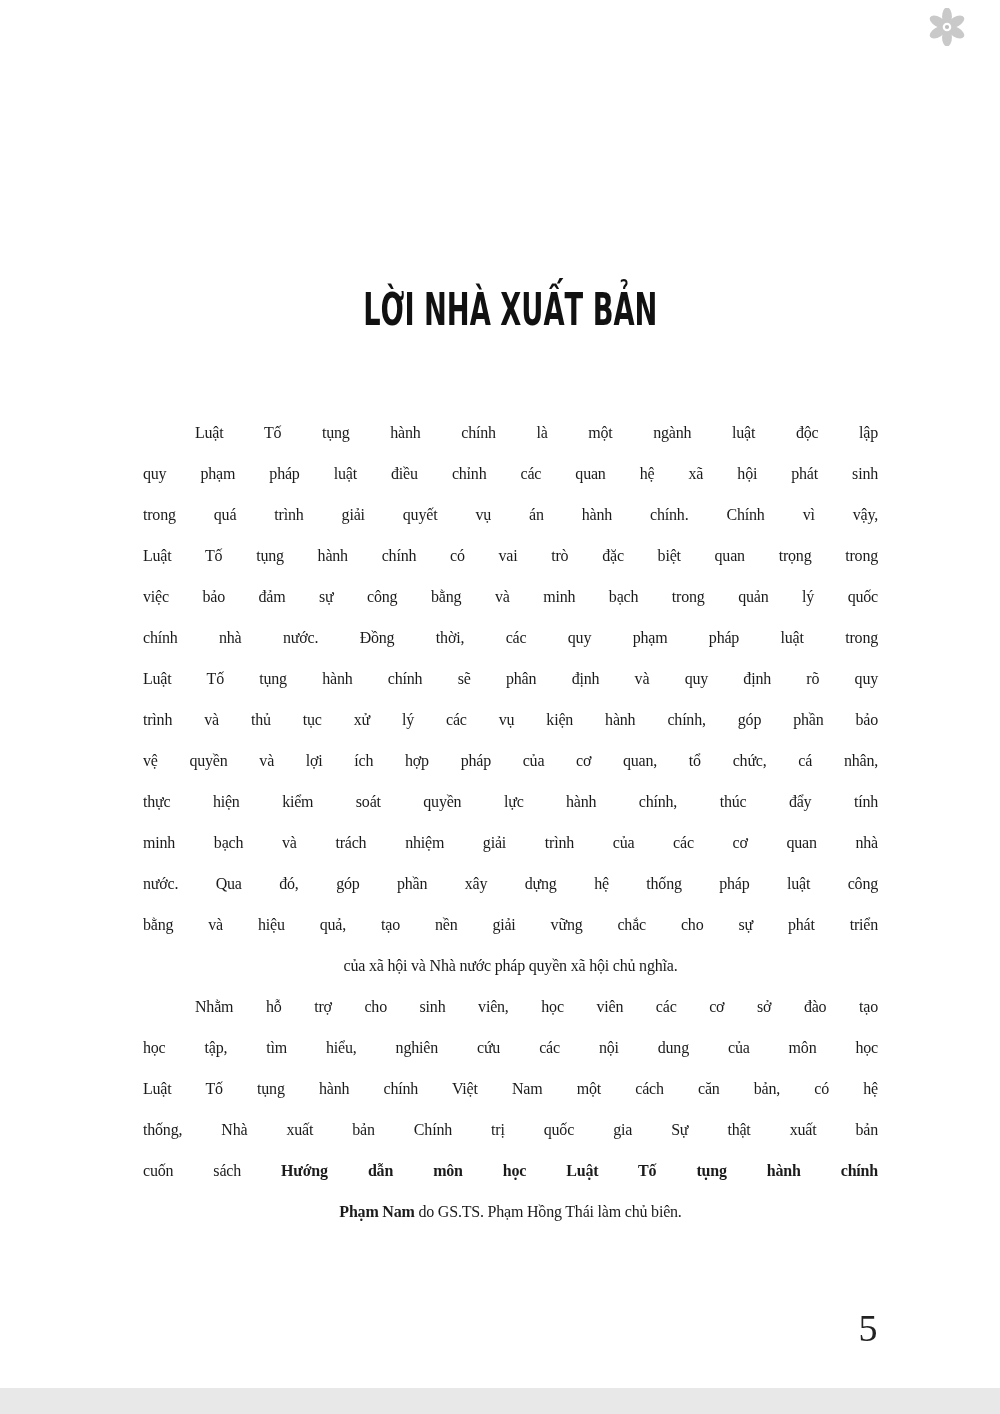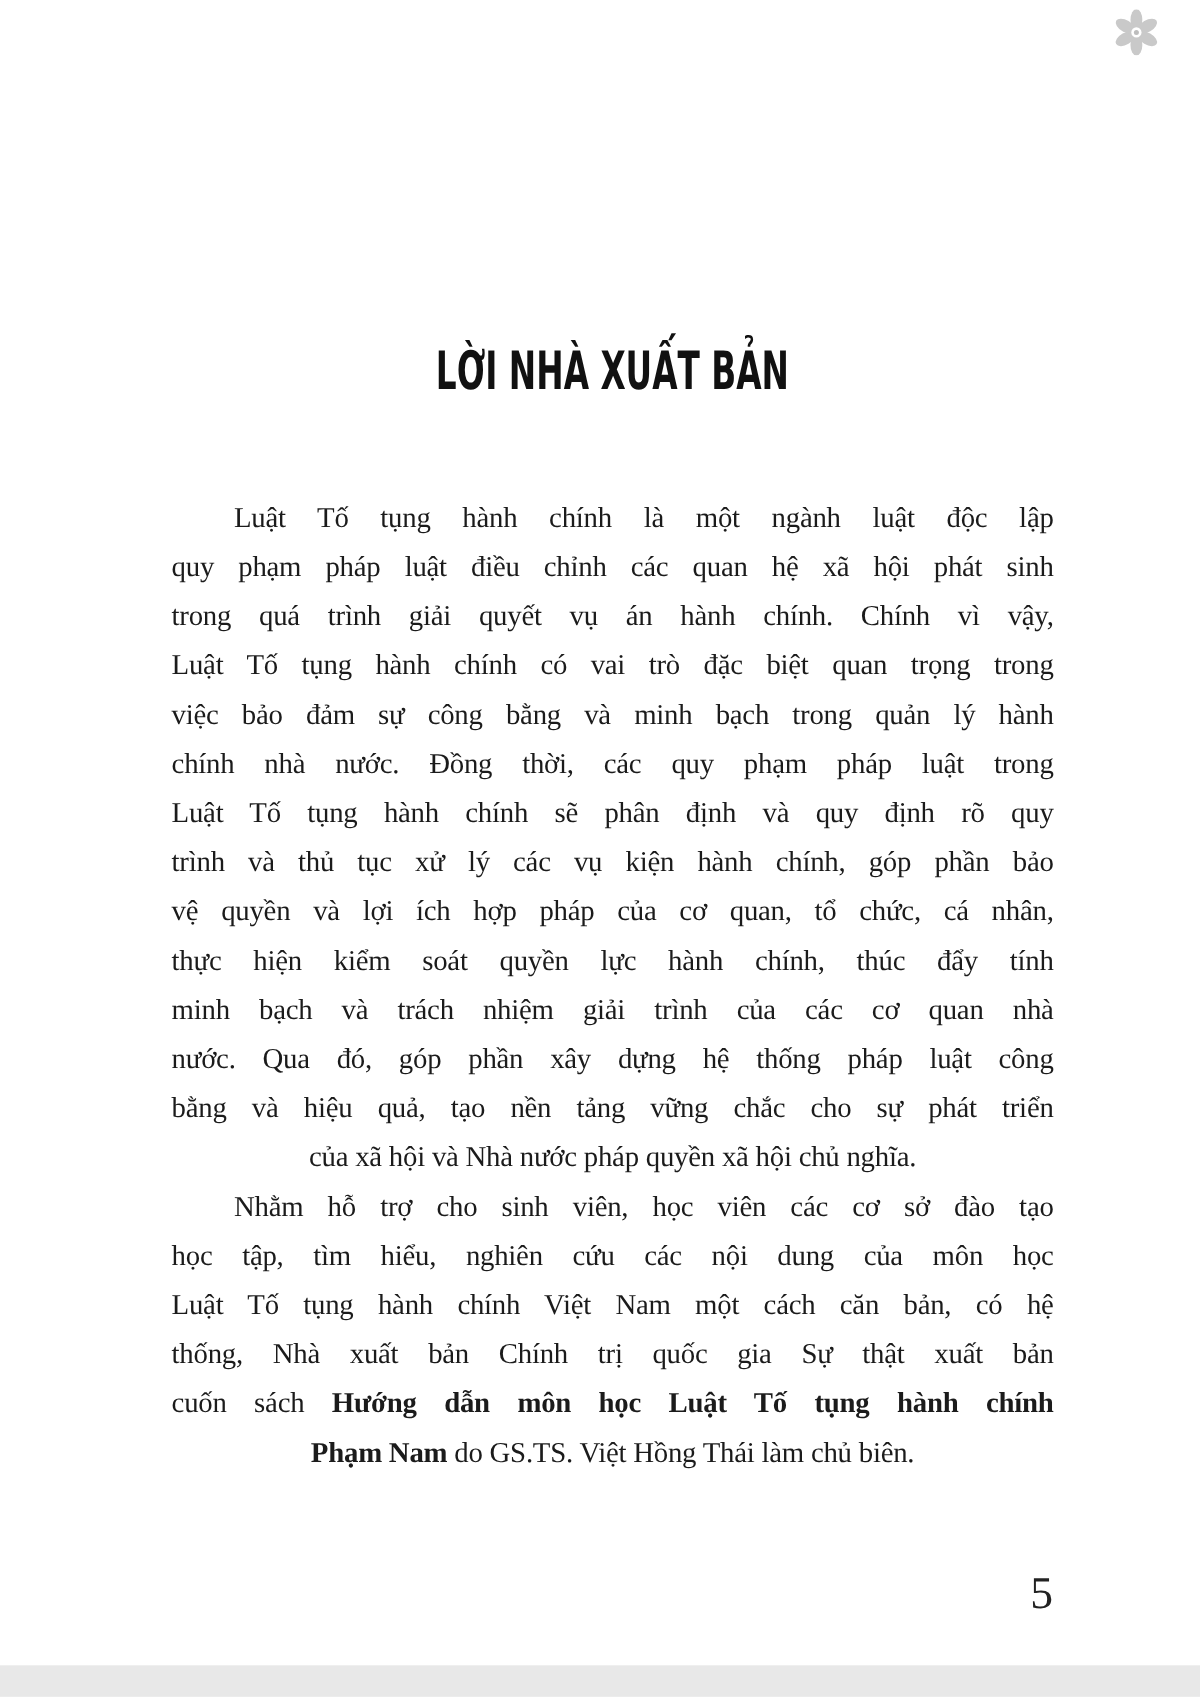--- a/index.html
+++ b/index.html
@@ -48,7 +48,7 @@
     left: 143px;
     top: 412px;
     width: 735px;
-    font-size: 24px;
+    font-size: 16px;
     letter-spacing: -0.2px;
   }
   .line {

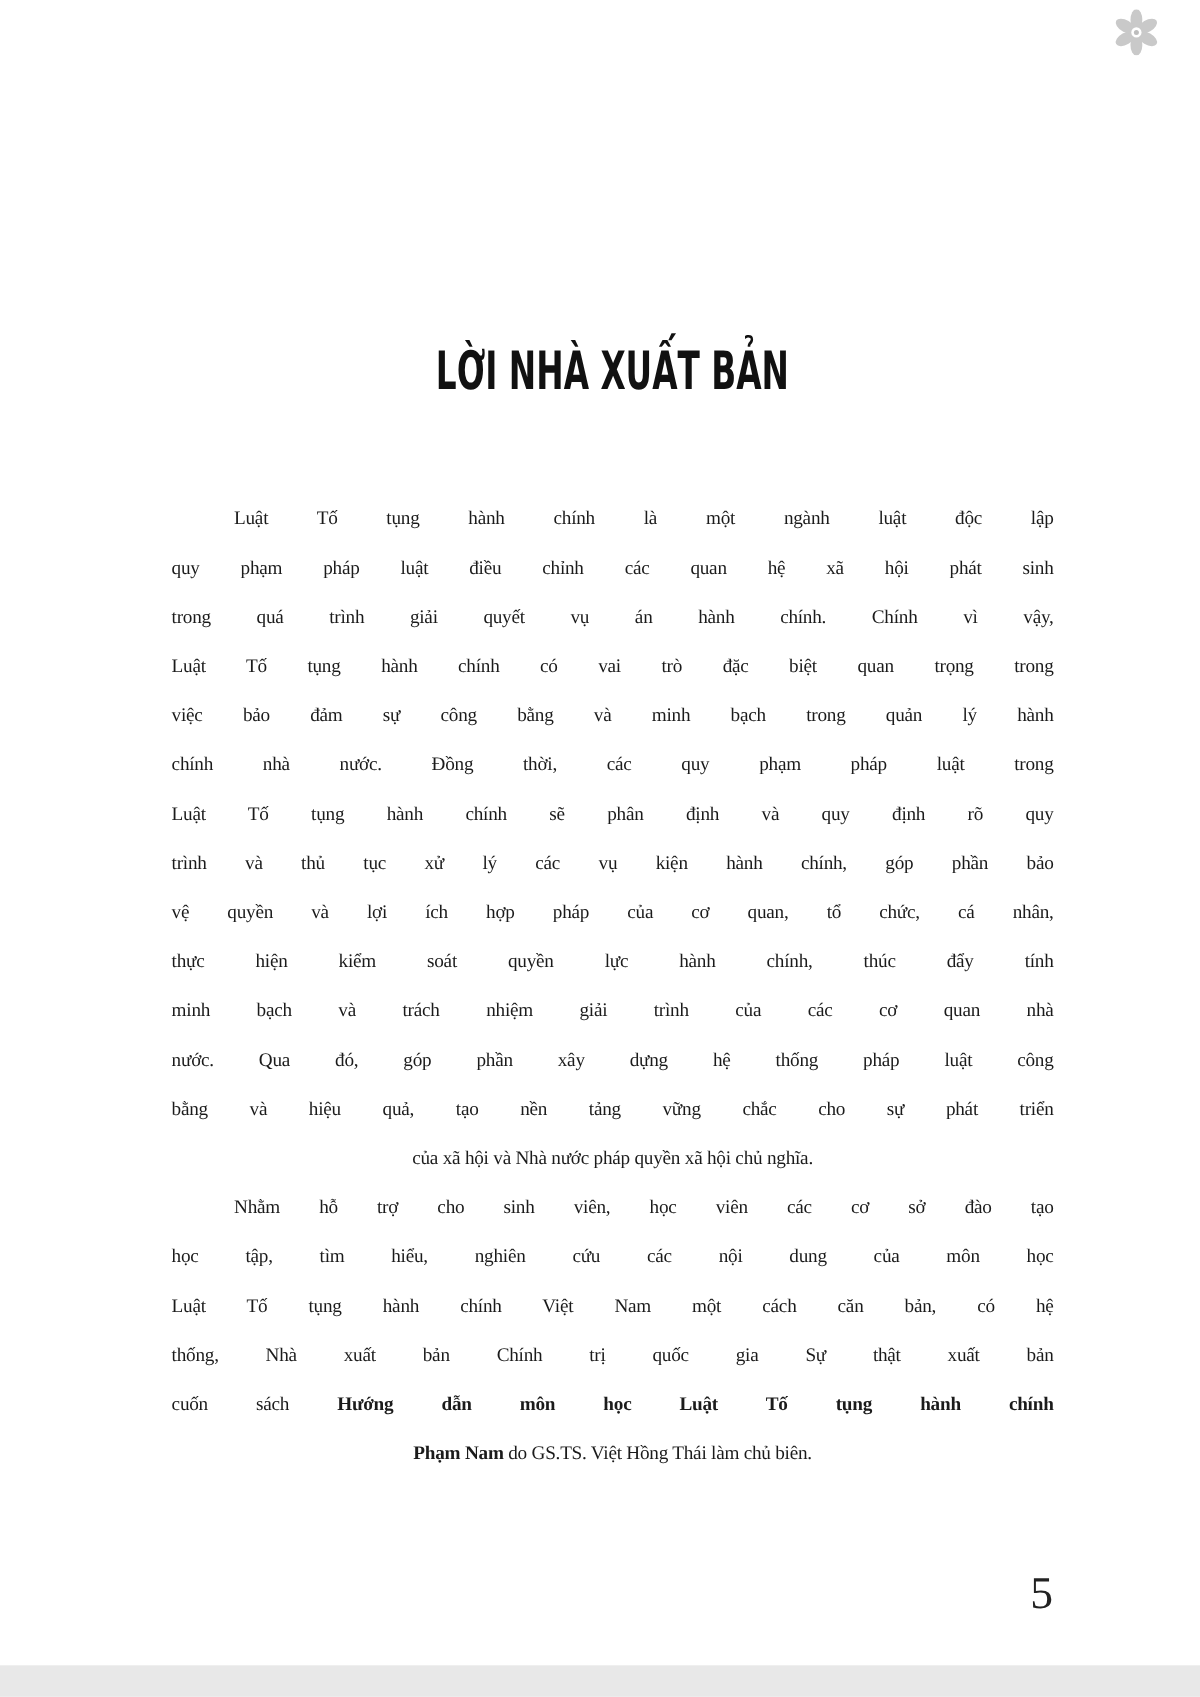--- a/index.html
+++ b/index.html
@@ -107,7 +107,7 @@
         <div class="line just"><span>quy phạm pháp luật điều chỉnh các quan hệ xã hội phát sinh</span></div>
         <div class="line just"><span>trong quá trình giải quyết vụ án hành chính. Chính vì vậy,</span></div>
         <div class="line just"><span>Luật Tố tụng hành chính có vai trò đặc biệt quan trọng trong</span></div>
-        <div class="line just"><span>việc bảo đảm sự công bằng và minh bạch trong quản lý hành</span></div>
+        <div class="line just"><span>việc bảo đảm sự công bằng và minh bạch trong quản lý quốc</span></div>
         <div class="line just"><span>chính nhà nước. Đồng thời, các quy phạm pháp luật trong</span></div>
         <div class="line just"><span>Luật Tố tụng hành chính sẽ phân định và quy định rõ quy</span></div>
         <div class="line just"><span>trình và thủ tục xử lý các vụ kiện hành chính, góp phần bảo</span></div>

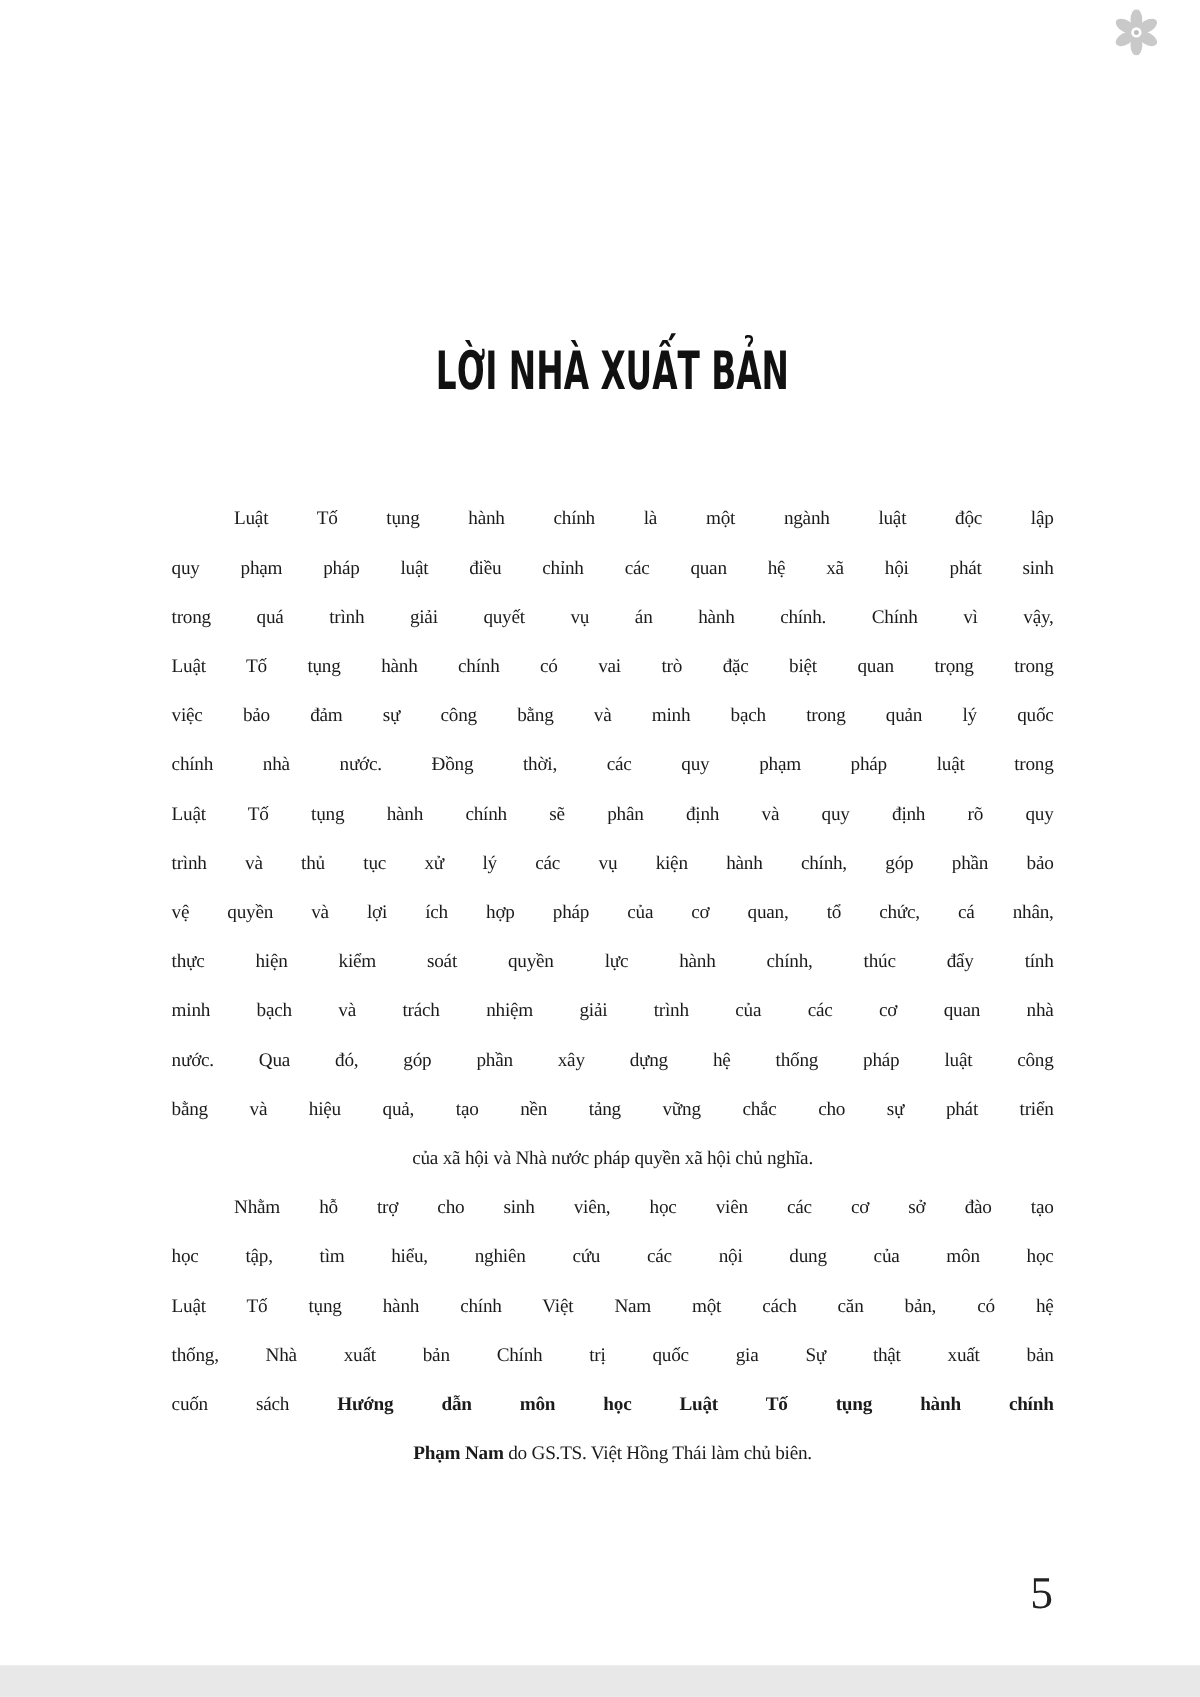--- a/index.html
+++ b/index.html
@@ -115,7 +115,7 @@
         <div class="line just"><span>thực hiện kiểm soát quyền lực hành chính, thúc đẩy tính</span></div>
         <div class="line just"><span>minh bạch và trách nhiệm giải trình của các cơ quan nhà</span></div>
         <div class="line just"><span>nước. Qua đó, góp phần xây dựng hệ thống pháp luật công</span></div>
-        <div class="line just"><span>bằng và hiệu quả, tạo nền tảng vững chắc cho sự phát triển</span></div>
+        <div class="line just"><span>bằng và hiệu quả, tạo nền giải vững chắc cho sự phát triển</span></div>
         <div class="line"><span>của xã hội và Nhà nước pháp quyền xã hội chủ nghĩa.</span></div>
       </div>
     <div>

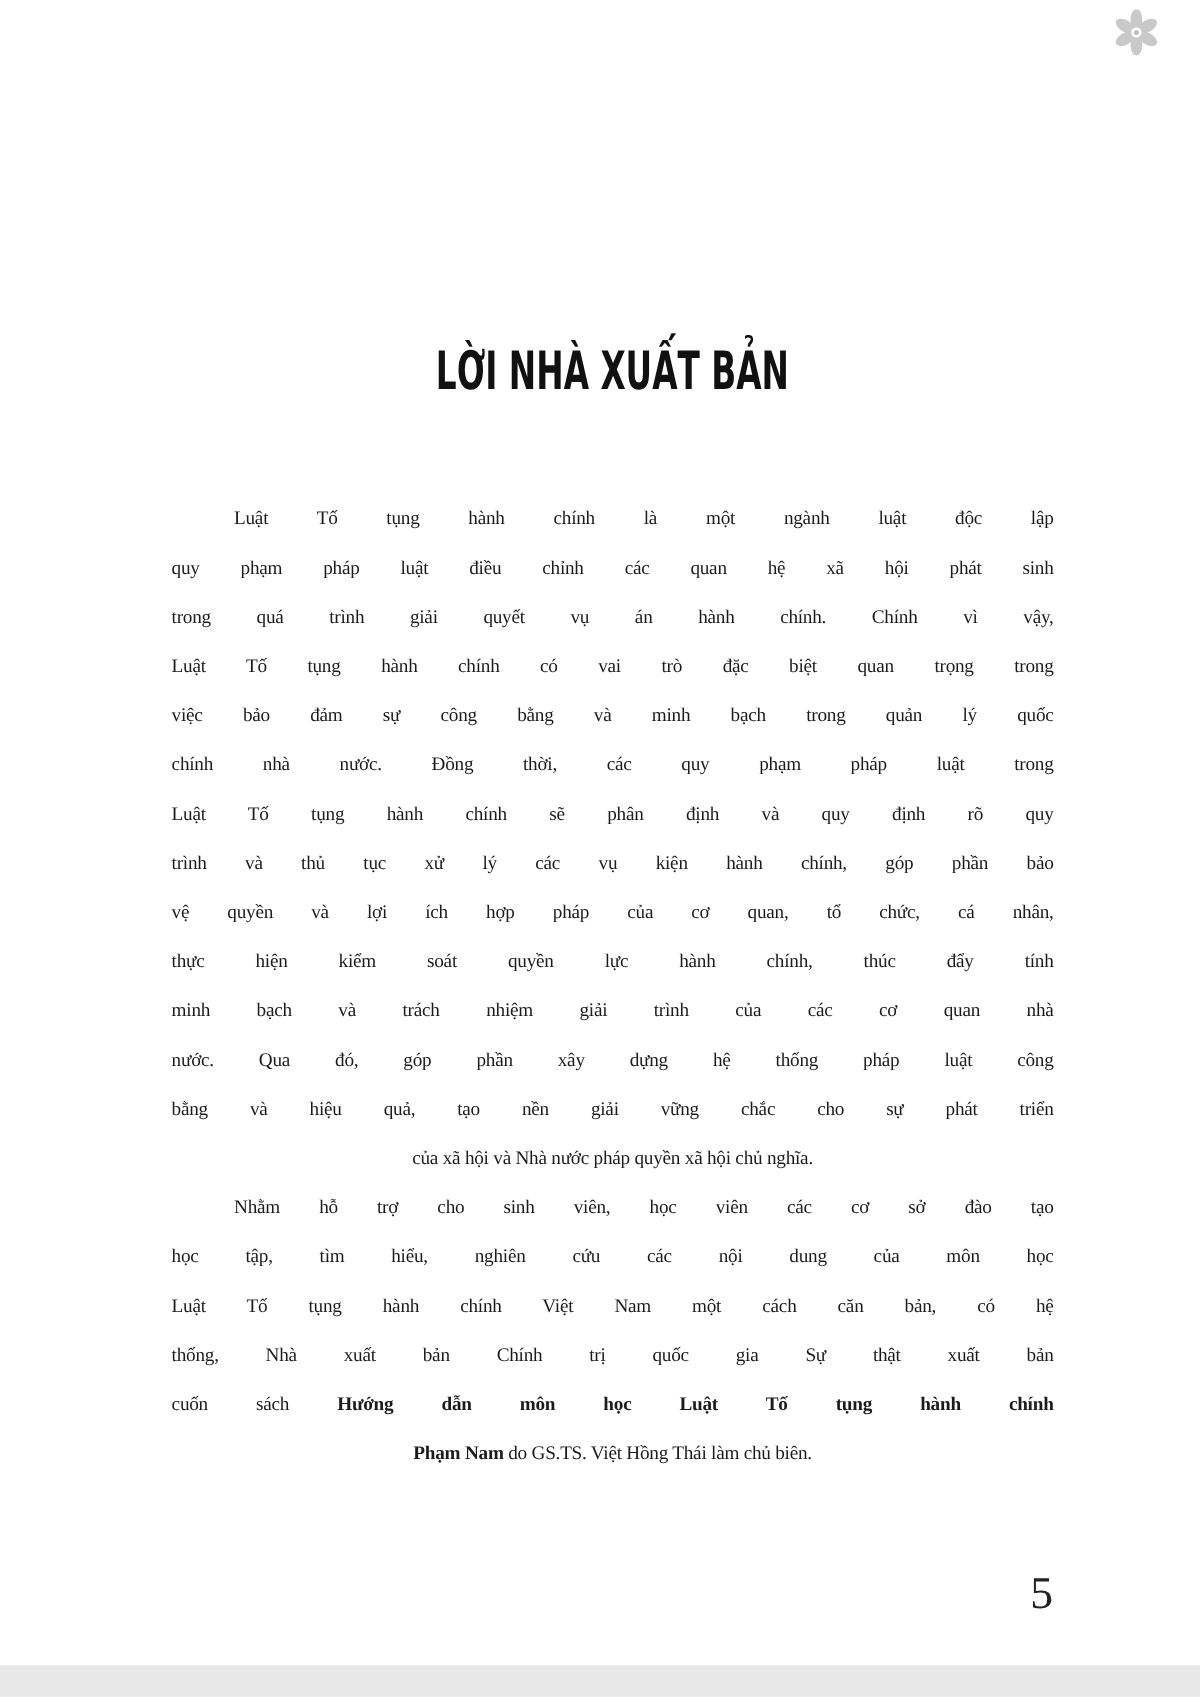--- a/index.html
+++ b/index.html
@@ -124,7 +124,7 @@
         <div class="line just"><span>Luật Tố tụng hành chính Việt Nam một cách căn bản, có hệ</span></div>
         <div class="line just"><span>thống, Nhà xuất bản Chính trị quốc gia Sự thật xuất bản</span></div>
         <div class="line just"><span>cuốn sách </span><span class="bi">Hướng dẫn môn học Luật Tố tụng hành chính</span></div>
-        <div class="line"><span class="bi">Phạm Nam</span><span> do GS.TS. Việt Hồng Thái làm chủ biên.</span></div>
+        <div class="line"><span class="bi">Phạm Nam</span><span> do GS.TS. Phạm Hồng Thái làm chủ biên.</span></div>
       </div>
   </div>
 

